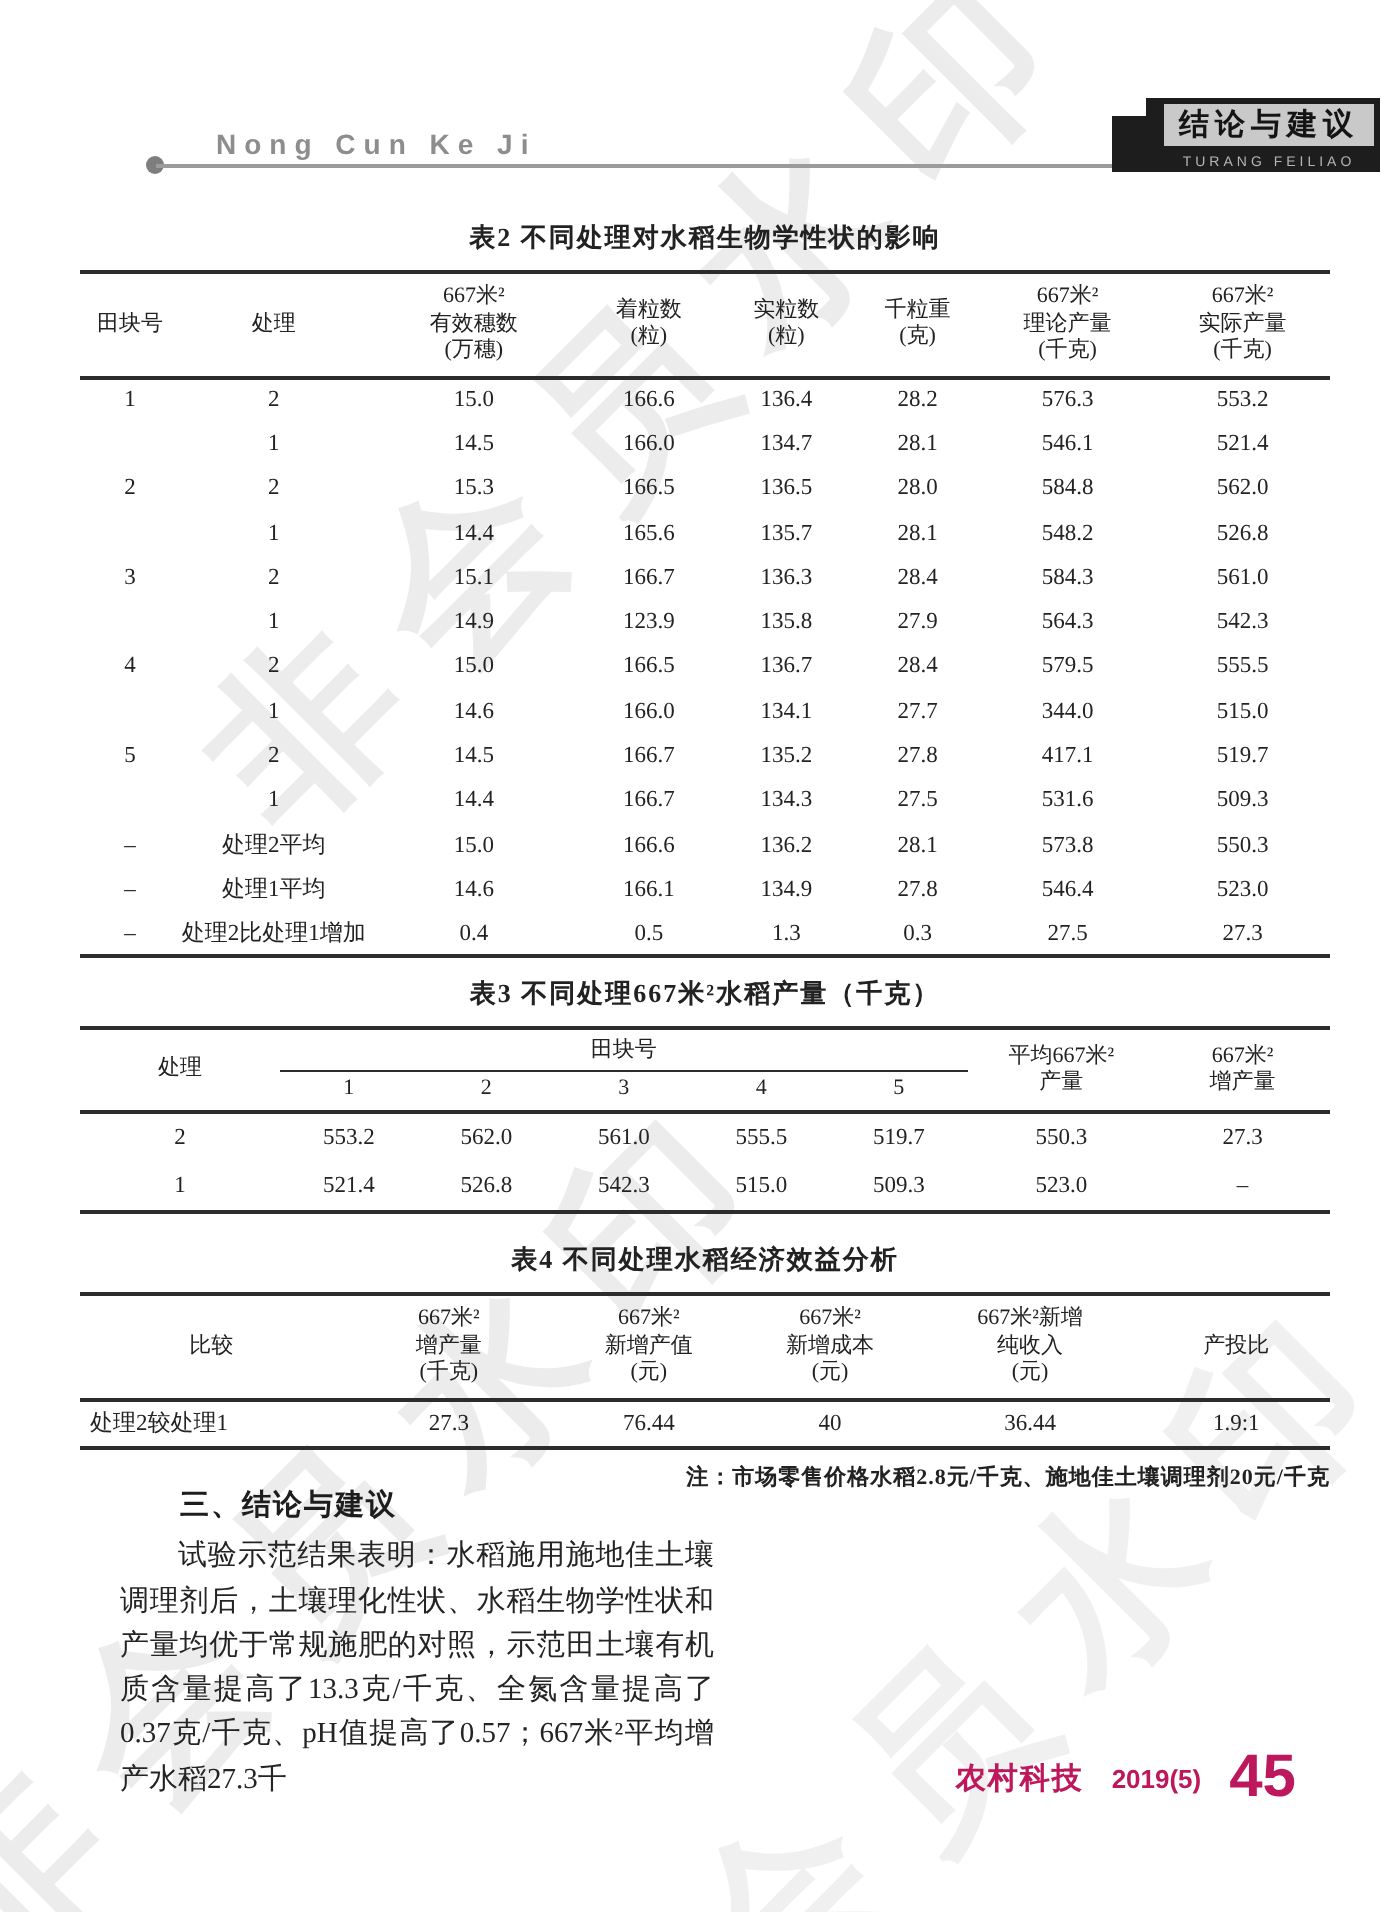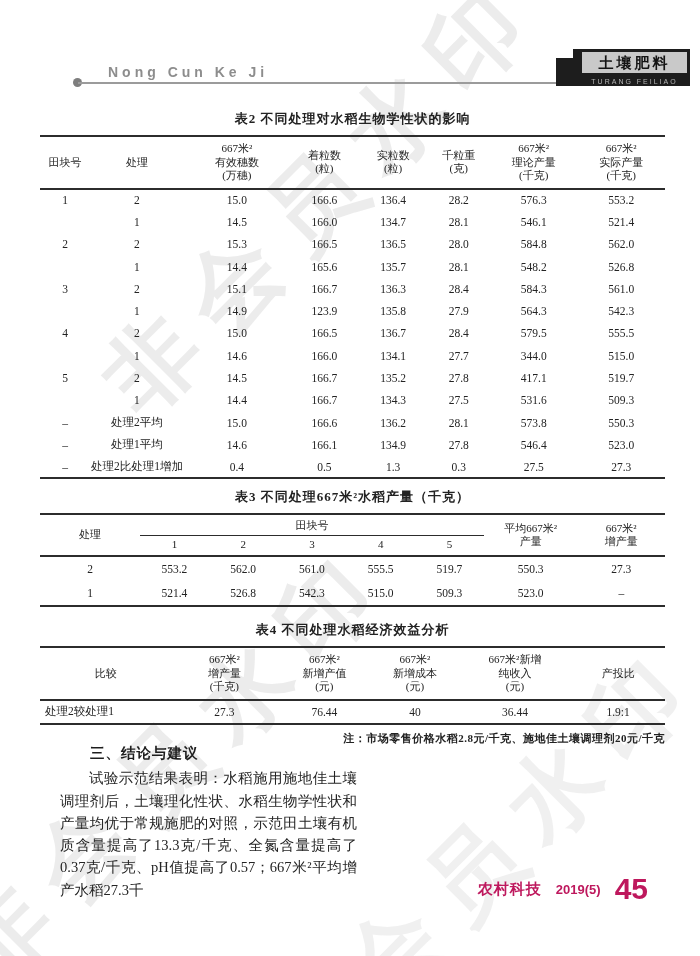--- a/index.html
+++ b/index.html
@@ -105,7 +105,7 @@
   <div class="masthead-rule"></div>
 
   <div class="logo">
-    <div class="logo-title">土壤肥料</div>
+    <div class="logo-title">结论与建议</div>
     <div class="logo-sub">TURANG FEILIAO</div>
   </div>
 

